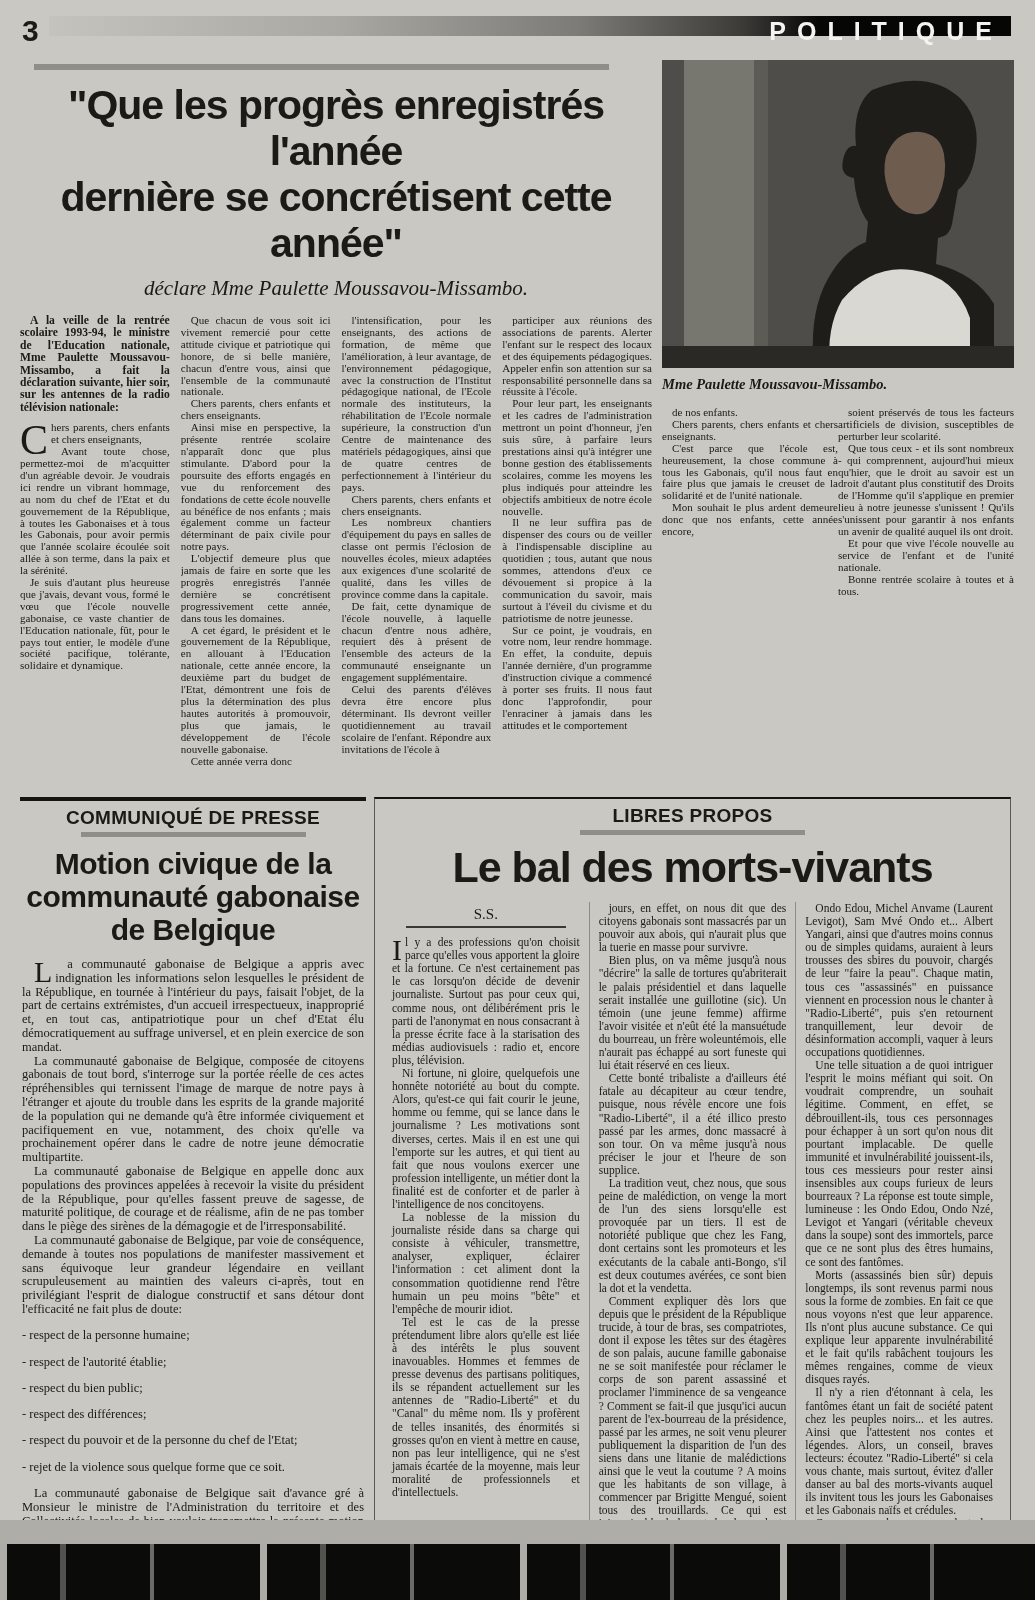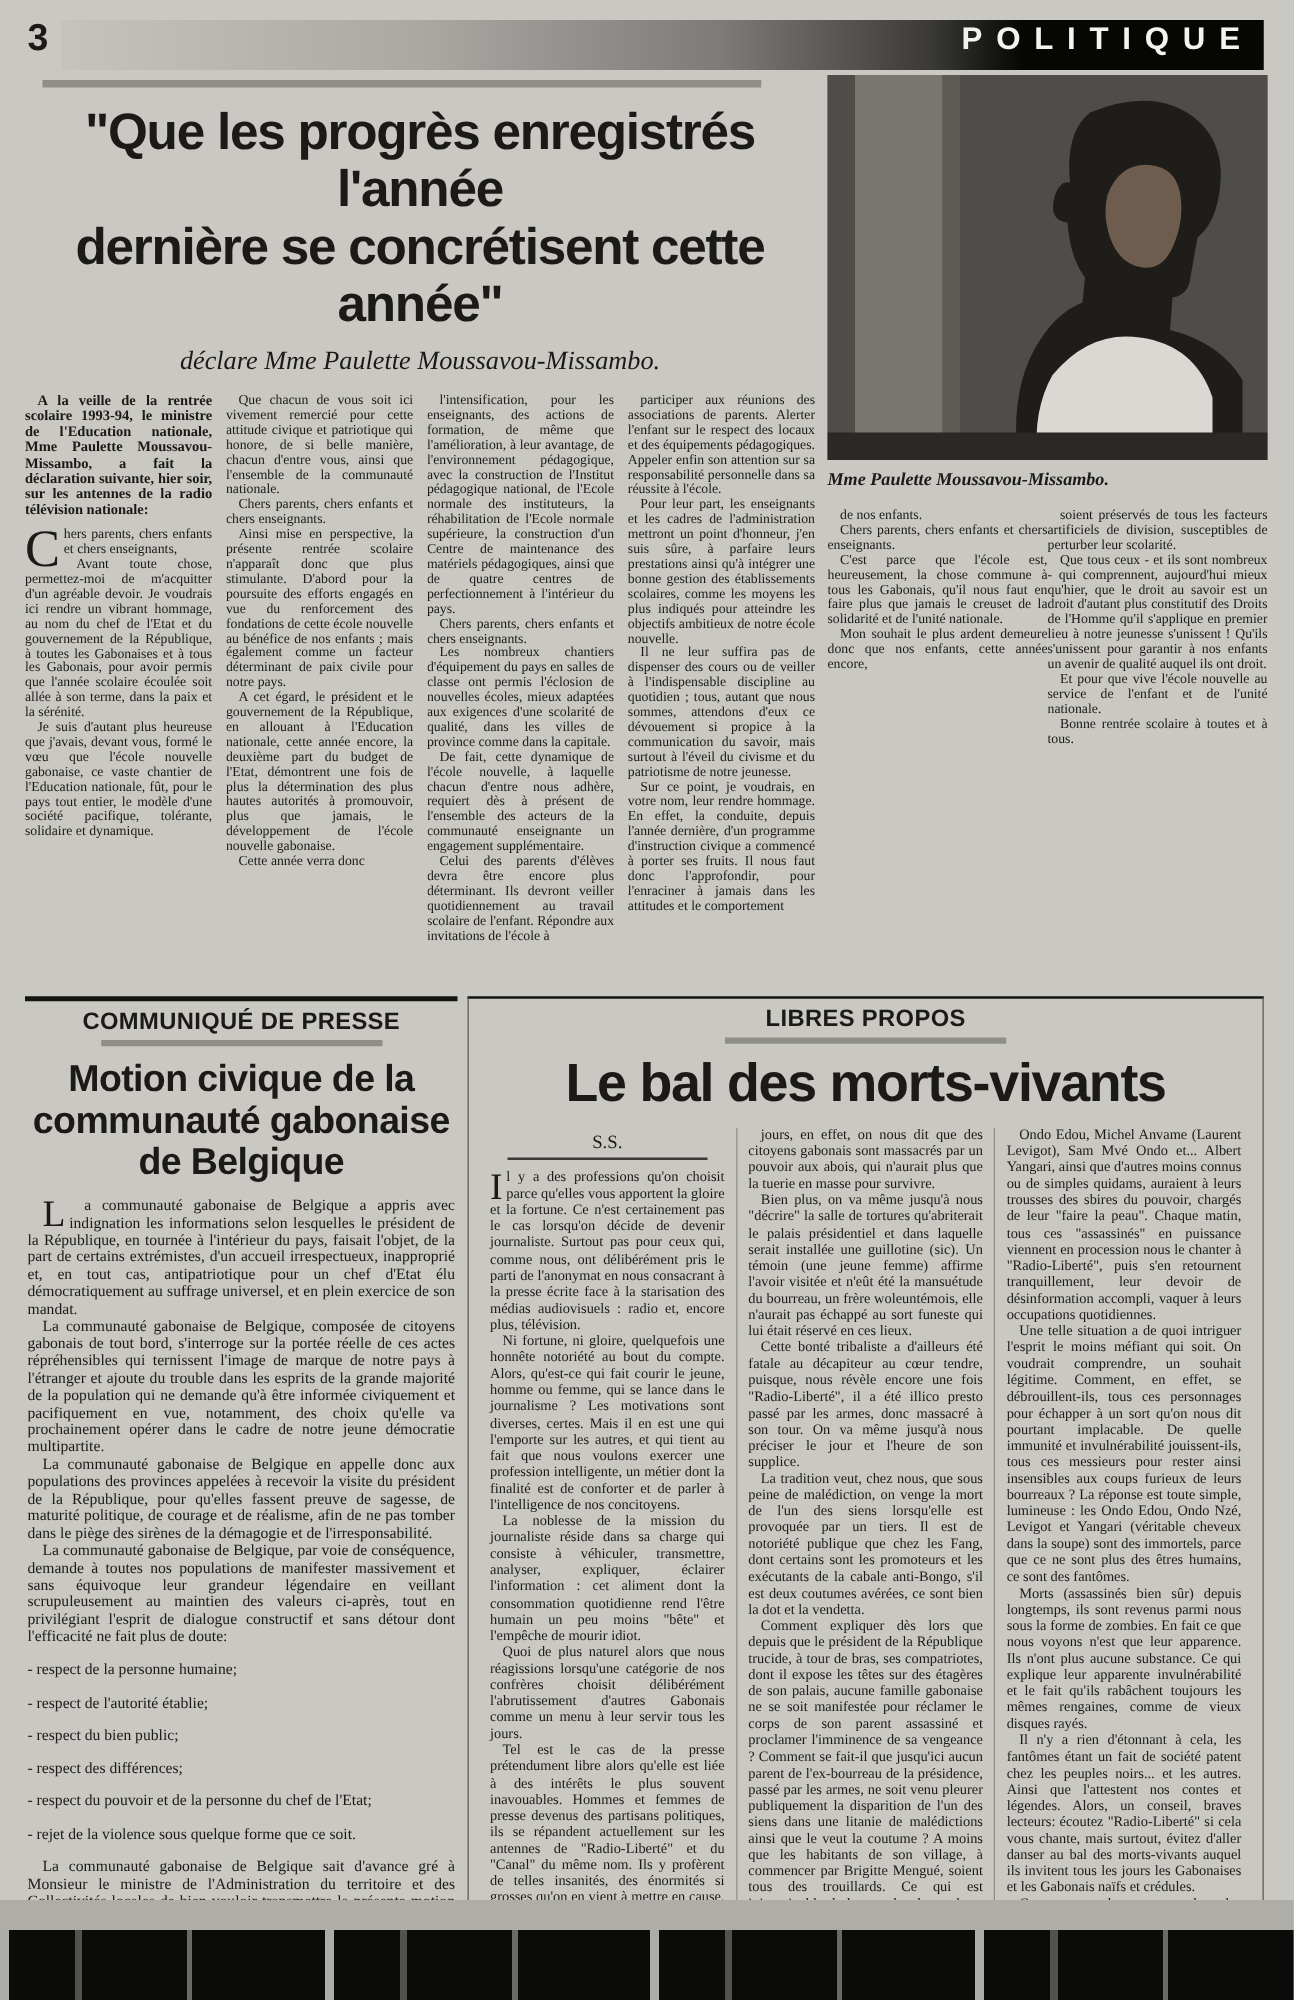--- a/index.html
+++ b/index.html
@@ -14,7 +14,7 @@
   
   .top-row{display:flex;align-items:flex-start;height:44px;}
   .page-num{font-family:"Liberation Sans",sans-serif;font-weight:700;font-size:30px;line-height:34px;padding:4px 10px 0 2px;}
-  .section-banner{flex:1;height:40px;margin-top:6px;position:relative;
+  .section-banner{flex:1;height:20px;margin-top:6px;position:relative;
     background:linear-gradient(to right,#c4c3be 0%,#a9a8a3 30%,#7c7b77 55%,#3c3b38 72%,#060605 80%,#060605 100%);text-decoration:underline;}
   .politique{position:absolute;right:8px;top:1px;color:#f4f3ef;
     font-family:"Liberation Sans",sans-serif;font-weight:700;font-size:25px;letter-spacing:11px;}

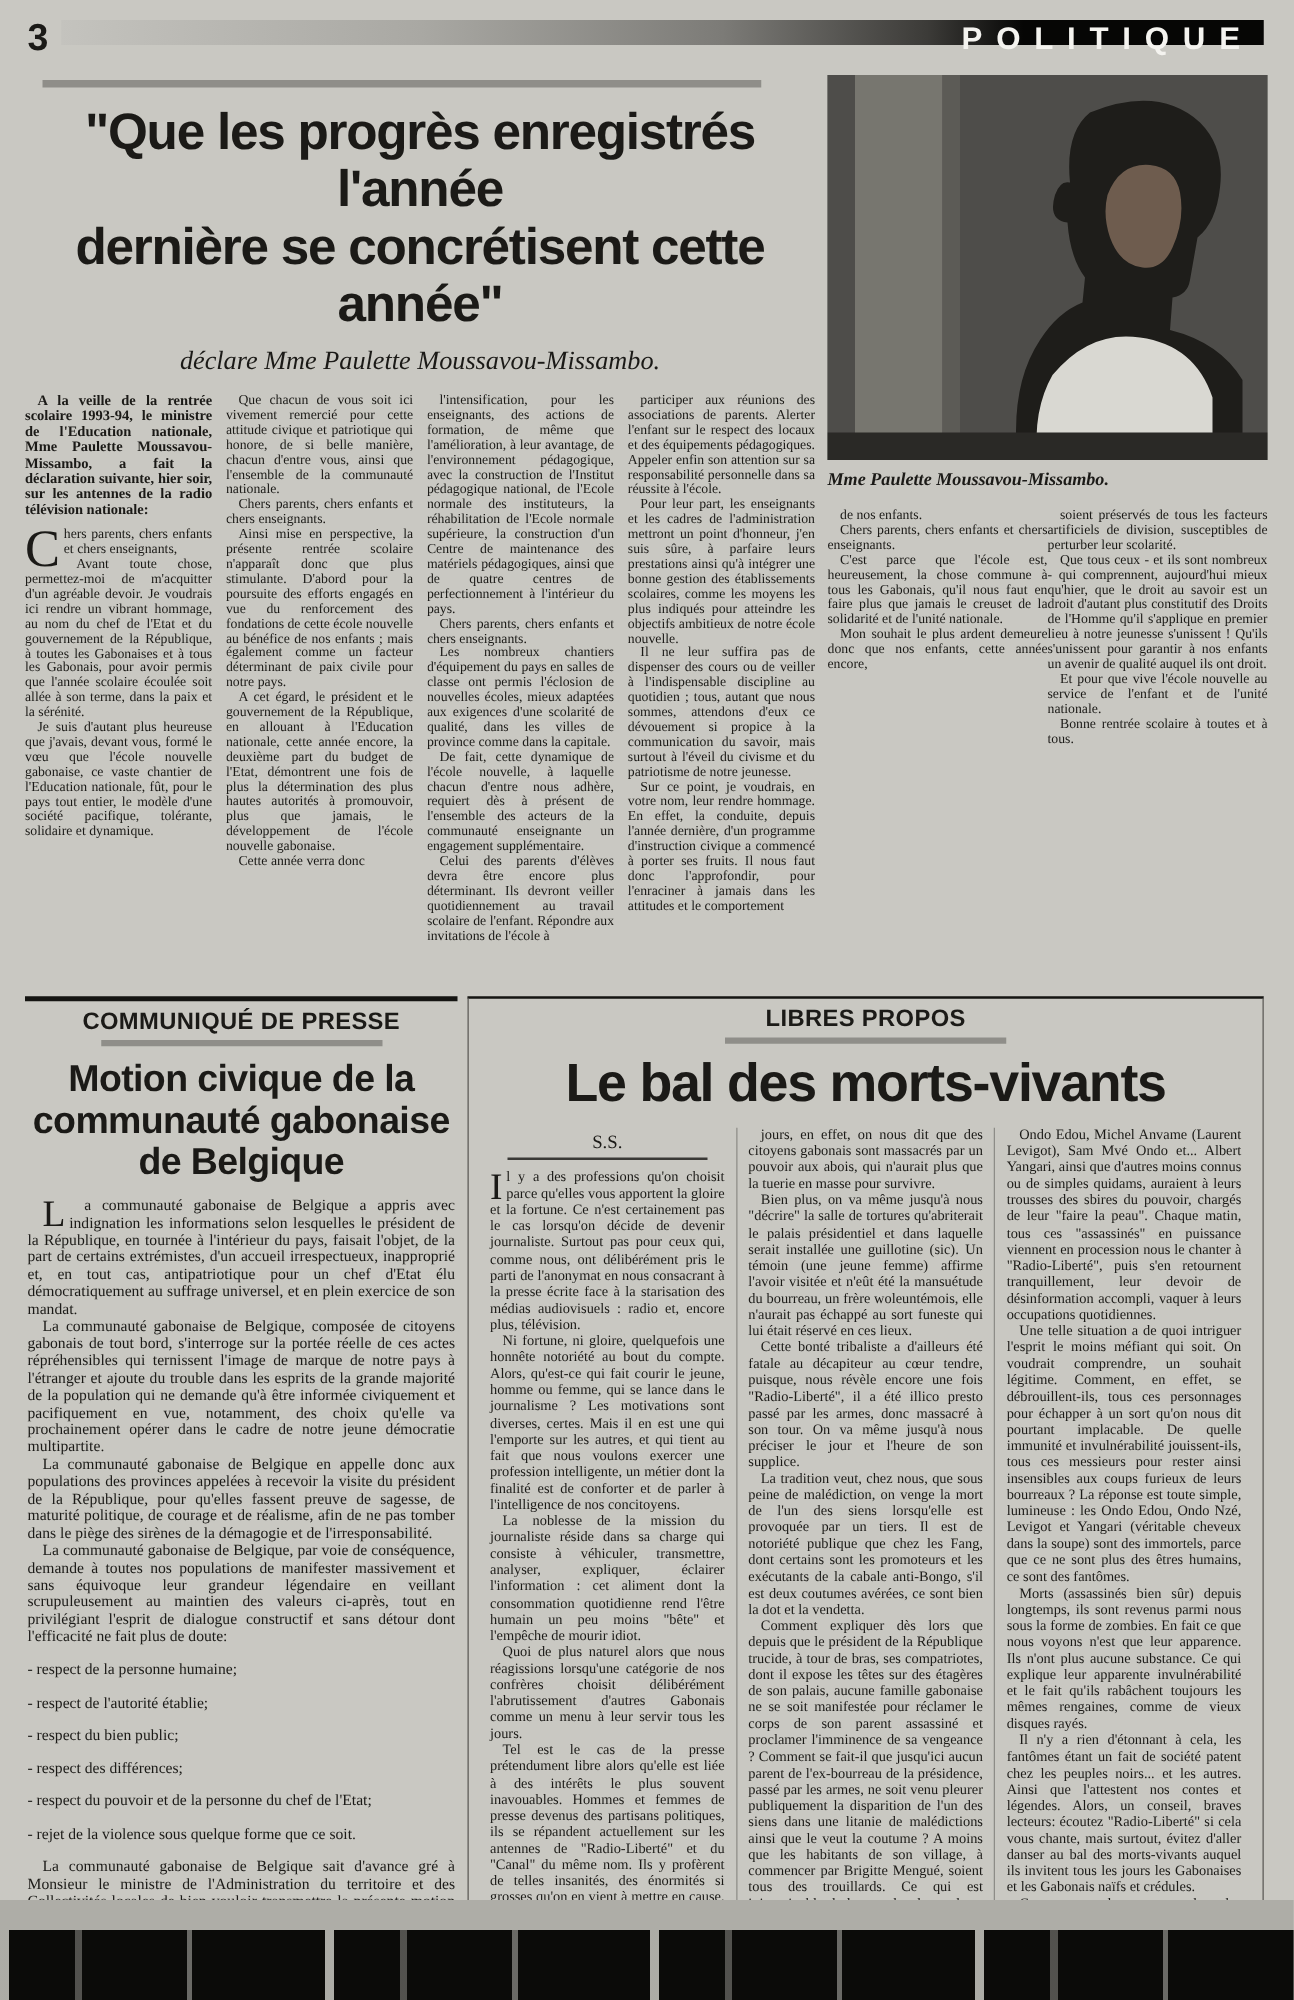--- a/index.html
+++ b/index.html
@@ -109,6 +109,7 @@
               <p class="para">Que chacun de vous soit ici vivement remercié pour cette attitude civique et patriotique qui honore, de si belle manière, chacun d'entre vous, ainsi que l'ensemble de la communauté nationale.</p>
               <p class="para">Chers parents, chers enfants et chers enseignants.</p>
               <p class="para">Ainsi mise en perspective, la présente rentrée scolaire n'apparaît donc que plus stimulante. D'abord pour la poursuite des efforts engagés en vue du renforcement des fondations de cette école nouvelle au bénéfice de nos enfants ; mais également comme un facteur déterminant de paix civile pour notre pays.</p>
+              <p class="para">L'objectif demeure plus que jamais de faire en sorte que les progrès enregistrés l'année dernière se concrétisent progressivement cette année, dans tous les domaines.</p>
               <p class="para">A cet égard, le président et le gouvernement de la République, en allouant à l'Education nationale, cette année encore, la deuxième part du budget de l'Etat, démontrent une fois de plus la détermination des plus hautes autorités à promouvoir, plus que jamais, le développement de l'école nouvelle gabonaise.</p>
               <p class="para">Cette année verra donc</p>
             </div>

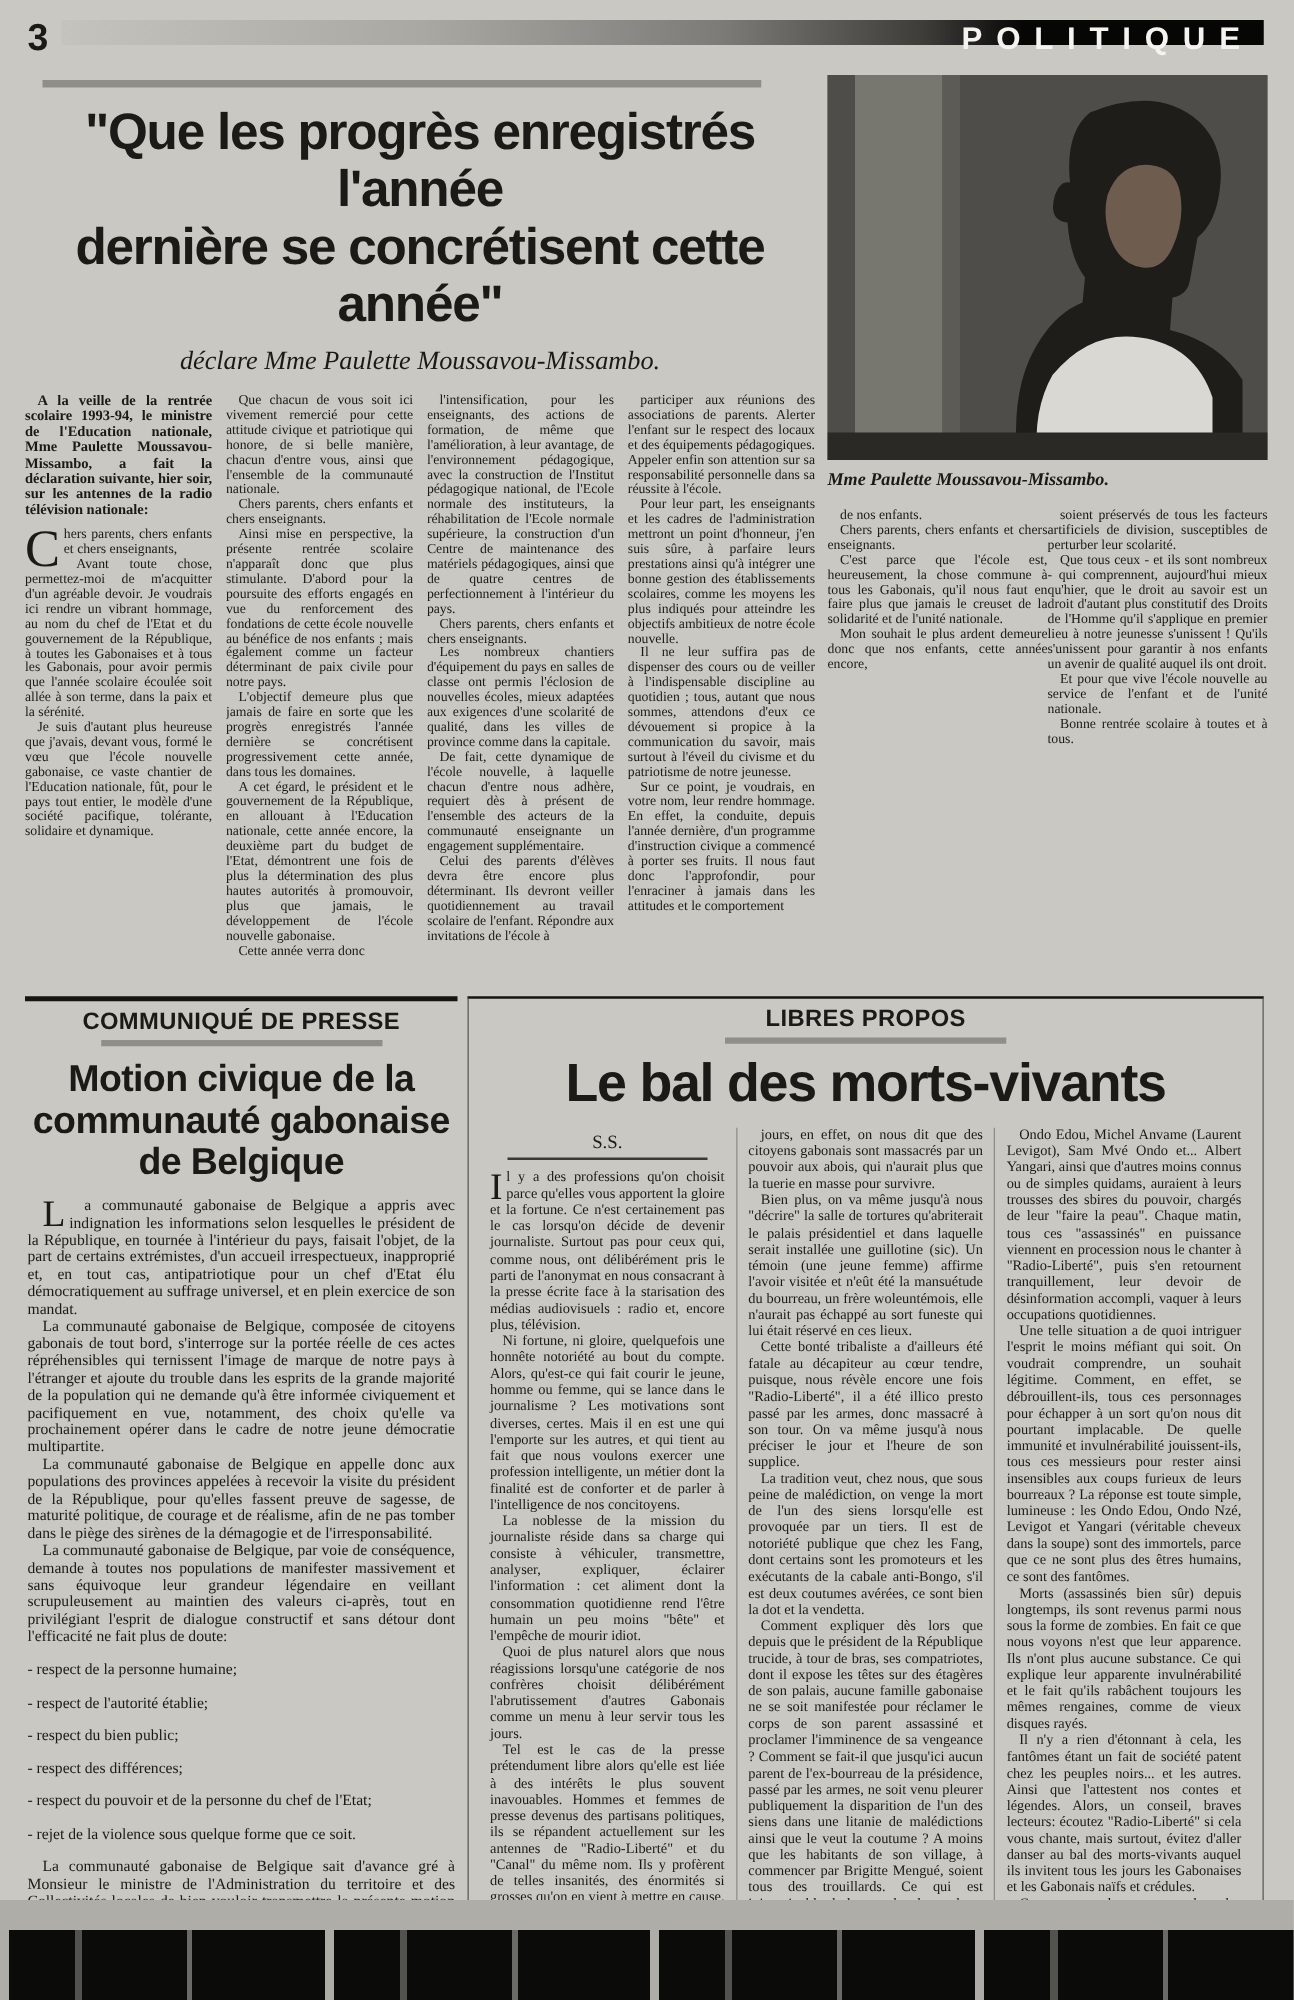--- a/index.html
+++ b/index.html
@@ -206,7 +206,6 @@
           <div>
               <p class="para">Ni fortune, ni gloire, quelquefois une honnête notoriété au bout du compte. Alors, qu'est-ce qui fait courir le jeune, homme ou femme, qui se lance dans le journalisme ? Les motivations sont diverses, certes. Mais il en est une qui l'emporte sur les autres, et qui tient au fait que nous voulons exercer une profession intelligente, un métier dont la finalité est de conforter et de parler à l'intelligence de nos concitoyens.</p>
               <p class="para">La noblesse de la mission du journaliste réside dans sa charge qui consiste à véhiculer, transmettre, analyser, expliquer, éclairer l'information : cet aliment dont la consommation quotidienne rend l'être humain un peu moins "bête" et l'empêche de mourir idiot.</p>
-              <p class="para">Quoi de plus naturel alors que nous réagissions lorsqu'une catégorie de nos confrères choisit délibérément l'abrutissement d'autres Gabonais comme un menu à leur servir tous les jours.</p>
               <p class="para">Tel est le cas de la presse prétendument libre alors qu'elle est liée à des intérêts le plus souvent inavouables. Hommes et femmes de presse devenus des partisans politiques, ils se répandent actuellement sur les antennes de "Radio-Liberté" et du "Canal" du même nom. Ils y profèrent de telles insanités, des énormités si grosses qu'on en vient à mettre en cause, non pas leur intelligence, qui ne s'est jamais écartée de la moyenne, mais leur moralité de professionnels et d'intellectuels.</p>
             </div>
         </div>

